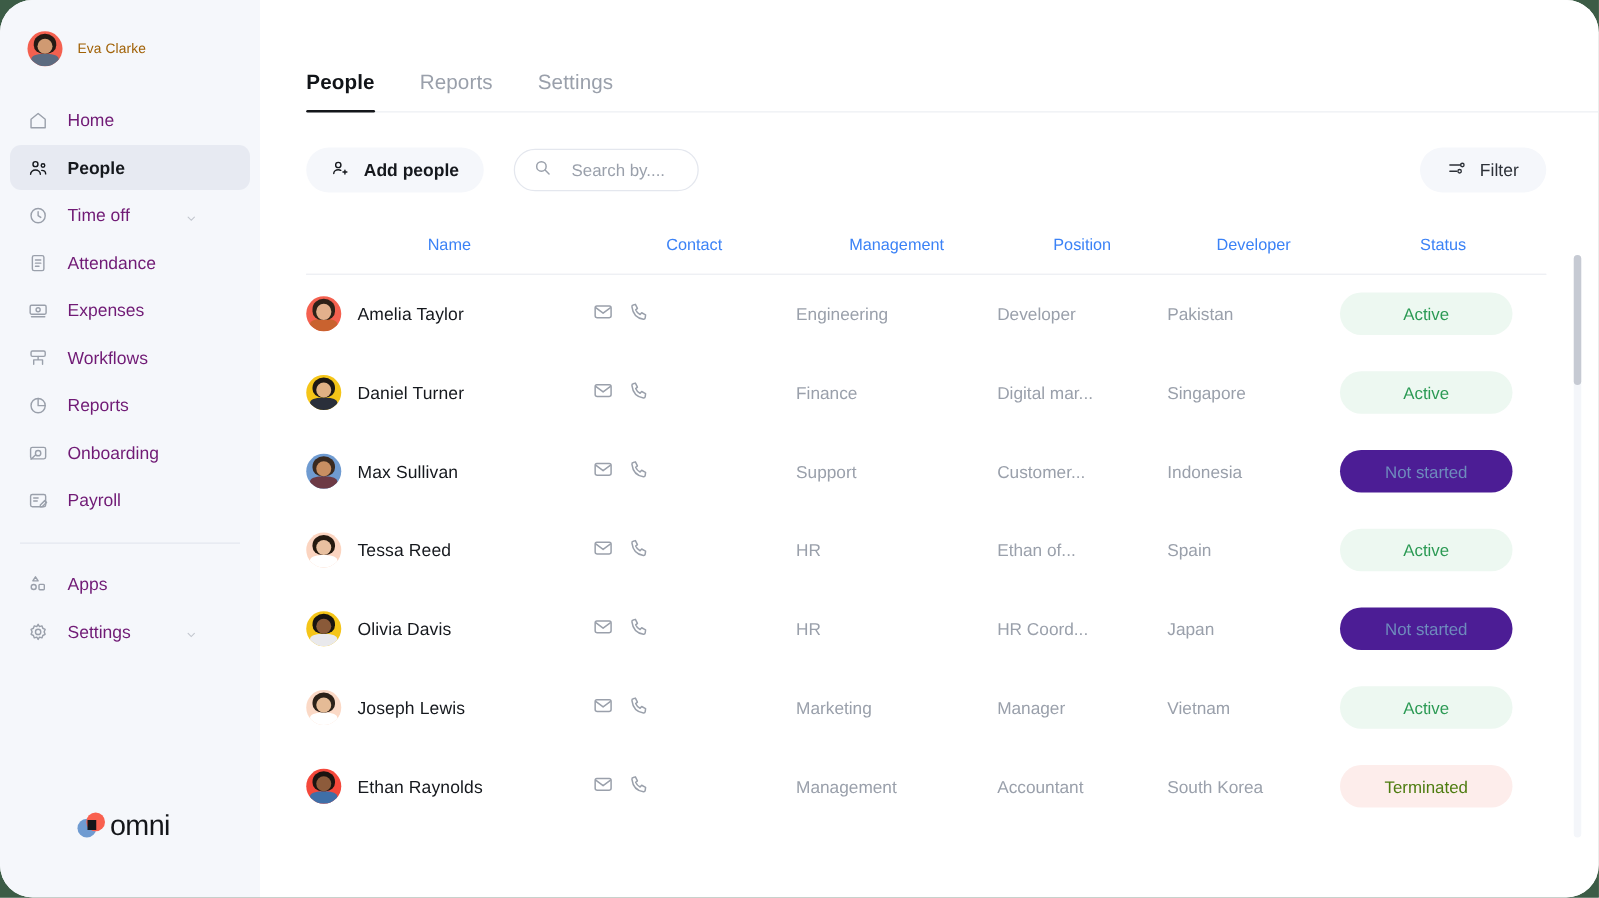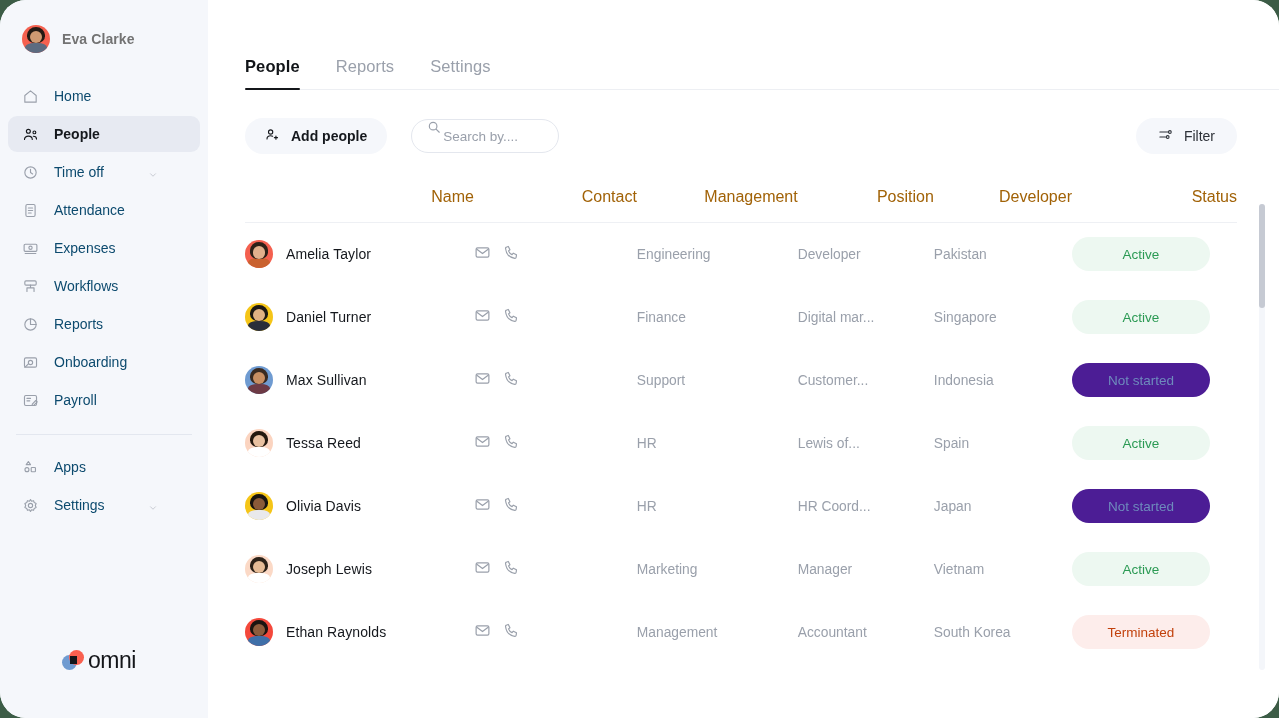--- a/index.html
+++ b/index.html
@@ -44,9 +44,9 @@
     overflow: hidden;
   }
   .profile-name {
-    font-size: 14px;
-    font-weight: bold;
-    color: #737373;
+    font-size: 11px;
+    font-weight: normal;
+    color: #a16207;
     letter-spacing: .1px;
   }
   .nav { display: flex; flex-direction: column; gap: 2px; padding: 0 8px; }

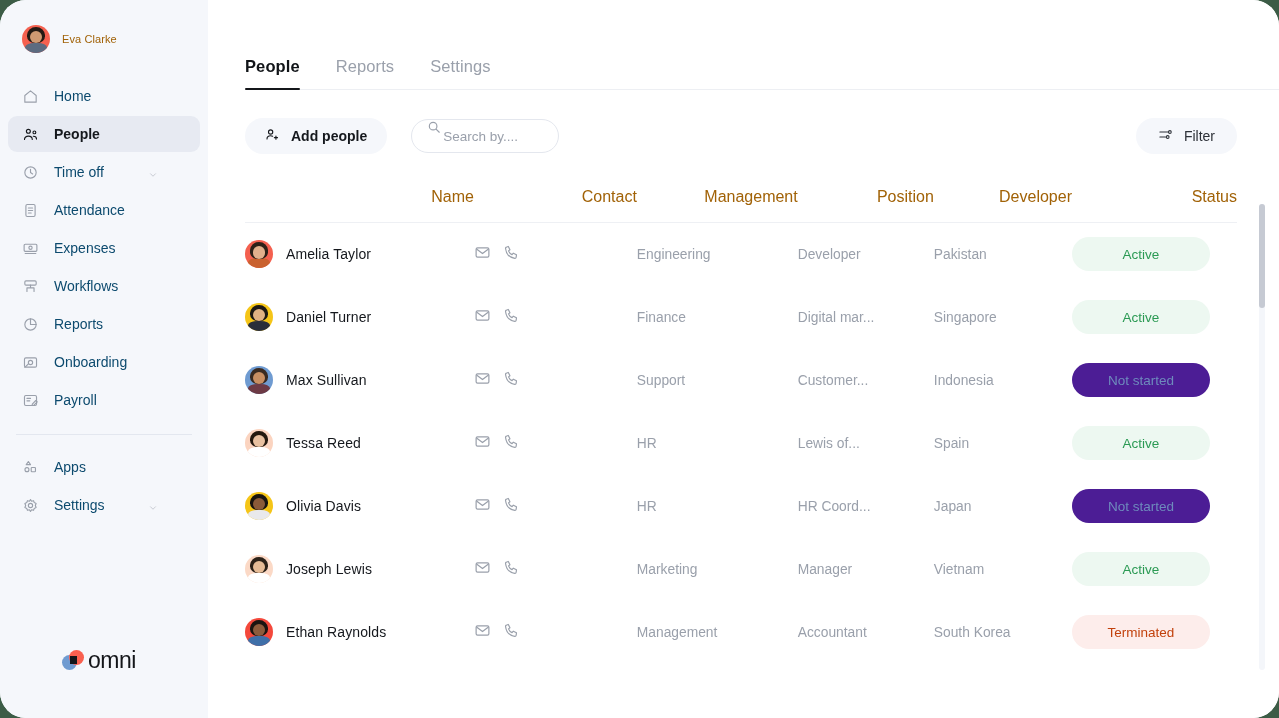--- a/index.html
+++ b/index.html
@@ -57,7 +57,7 @@
     height: 36px;
     padding: 0 14px;
     border-radius: 9px;
-    color: #0c4a6e;
+    color: #701a75;
     font-size: 14px;
     cursor: pointer;
     position: relative;

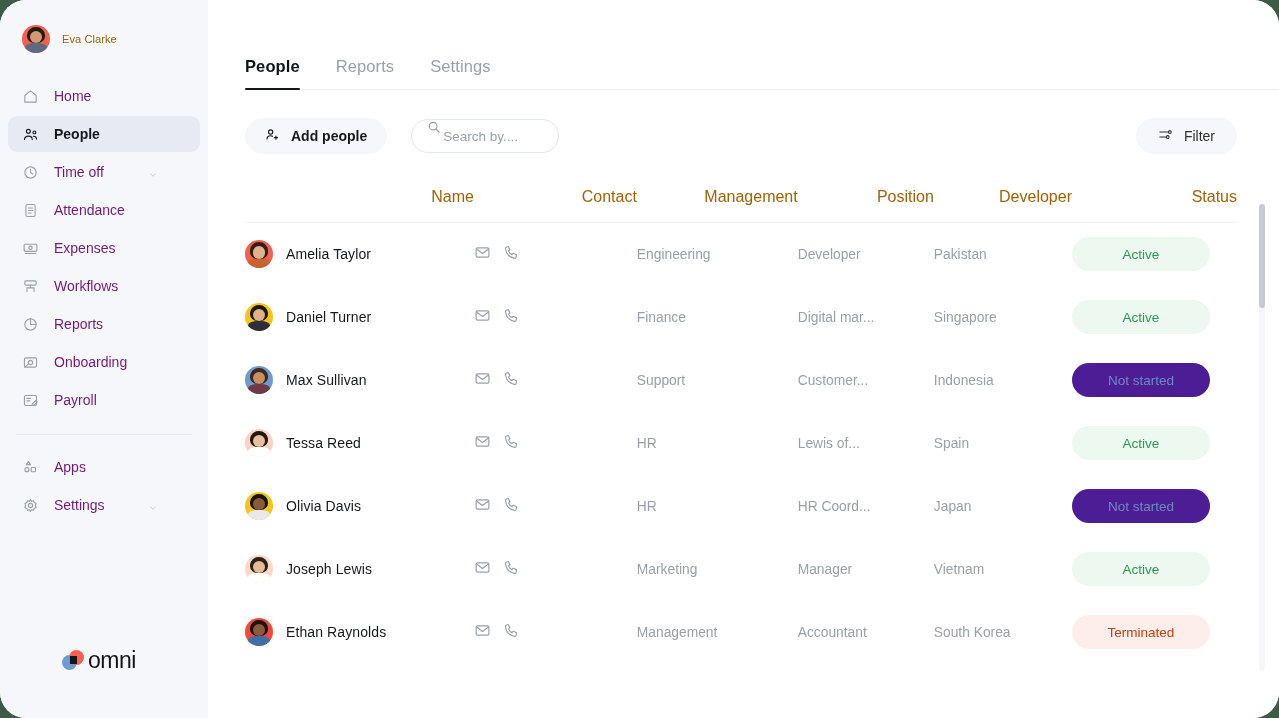--- a/index.html
+++ b/index.html
@@ -171,7 +171,7 @@
   }
   .btn-add svg { width: 15px; height: 15px; }
   .search-box {
-    display: flex; gap: 2px;
+    display: flex; align-items: center; gap: 16px;
     height: 34px;
     width: 148px;
     margin-left: 24px;

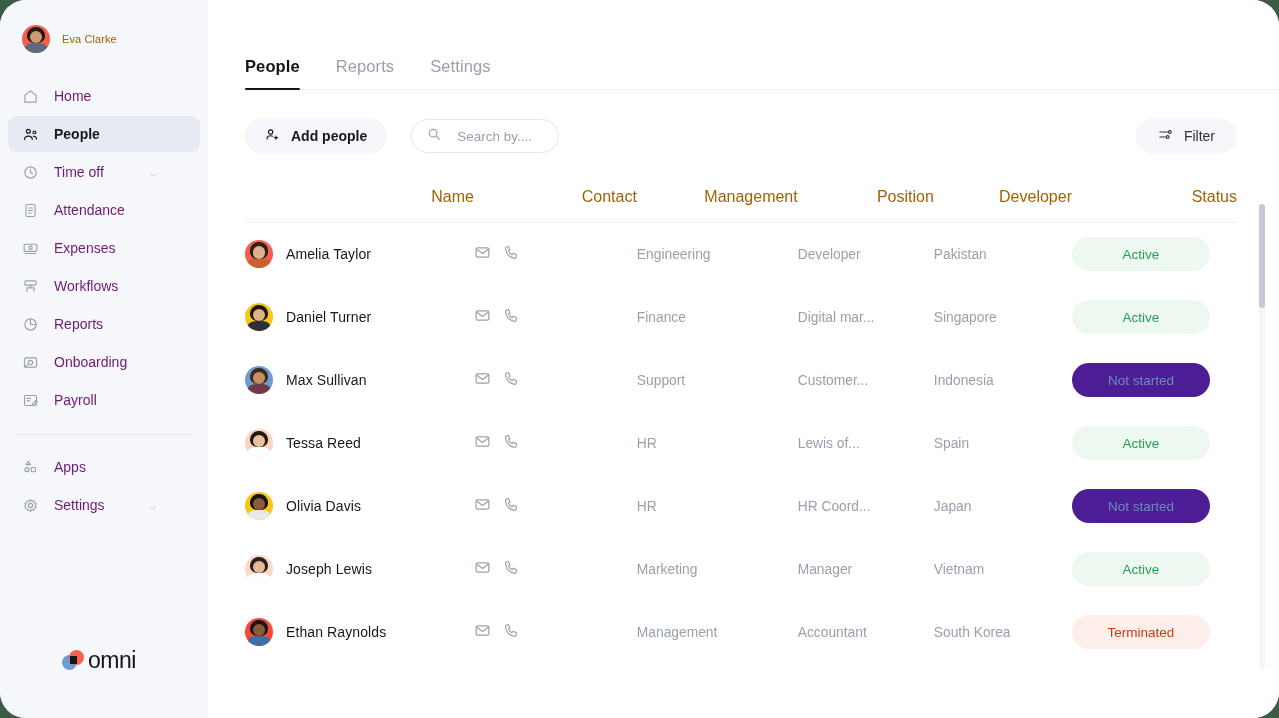--- a/index.html
+++ b/index.html
@@ -209,10 +209,10 @@
   .table-wrap { margin-top: 32px; position: relative; padding-right: 42px; flex: 1; }
   .table { width: 100%; border-collapse: collapse; table-layout: fixed; }
   .table th {
-    text-align: right;
-    font-size: 16px;
+    text-align: center;
+    font-size: 13px;
     font-weight: normal;
-    color: #a16207;
+    color: #3b82f6;
     padding: 0 0 16px 0;
     border-bottom: 1px solid #eef0f4;
   }

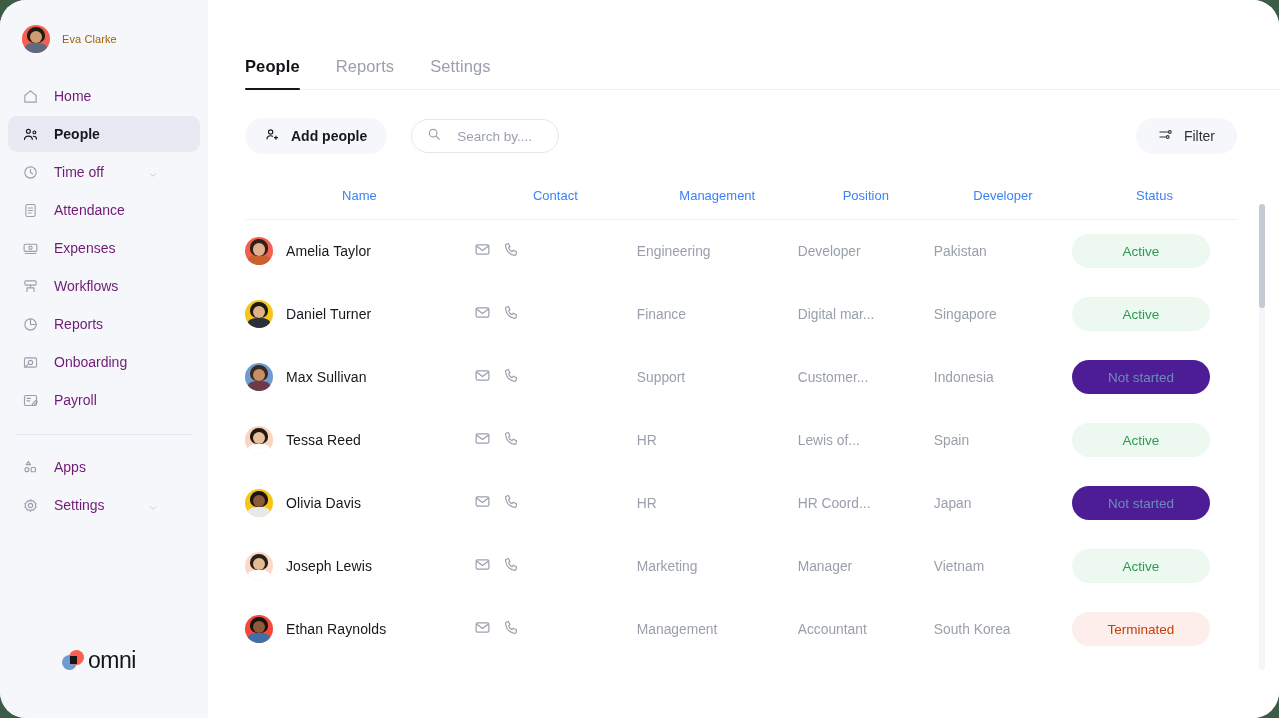--- a/index.html
+++ b/index.html
@@ -614,7 +614,7 @@
                 </div>
               </td>
               <td>HR</td>
-              <td>Lewis of...</td>
+              <td>Ethan of...</td>
               <td>Spain</td>
               <td>
                 <div class="badge active">Active</div>

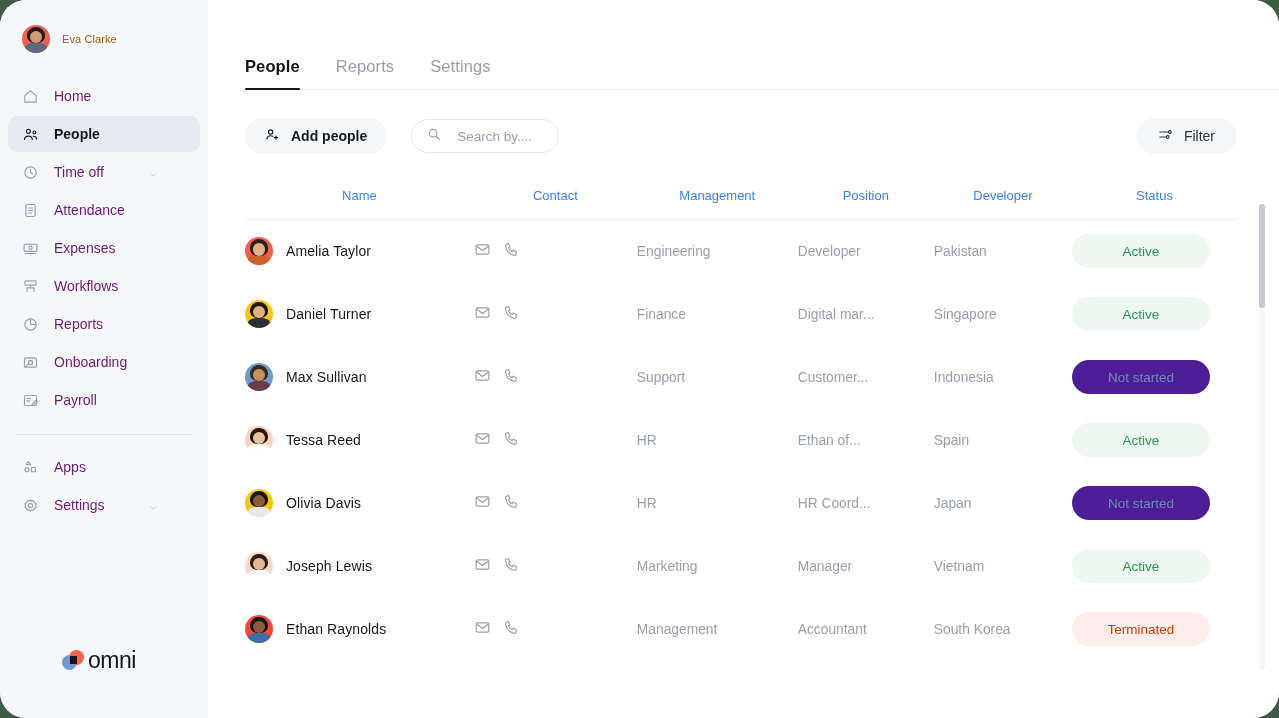--- a/index.html
+++ b/index.html
@@ -248,7 +248,7 @@
   }
   .badge.active { background: #edf8f1; color: #2b9a54; }
   .badge.notstarted { background: #4c1d95; color: #6e8bbd; }
-  .badge.terminated { background: #fdedeb; color: #c2410c; }
+  .badge.terminated { background: #fdedeb; color: #4d7c0f; }
 
   
   .face { position: absolute; left: 0; top: 0; width: 100%; height: 100%; }

